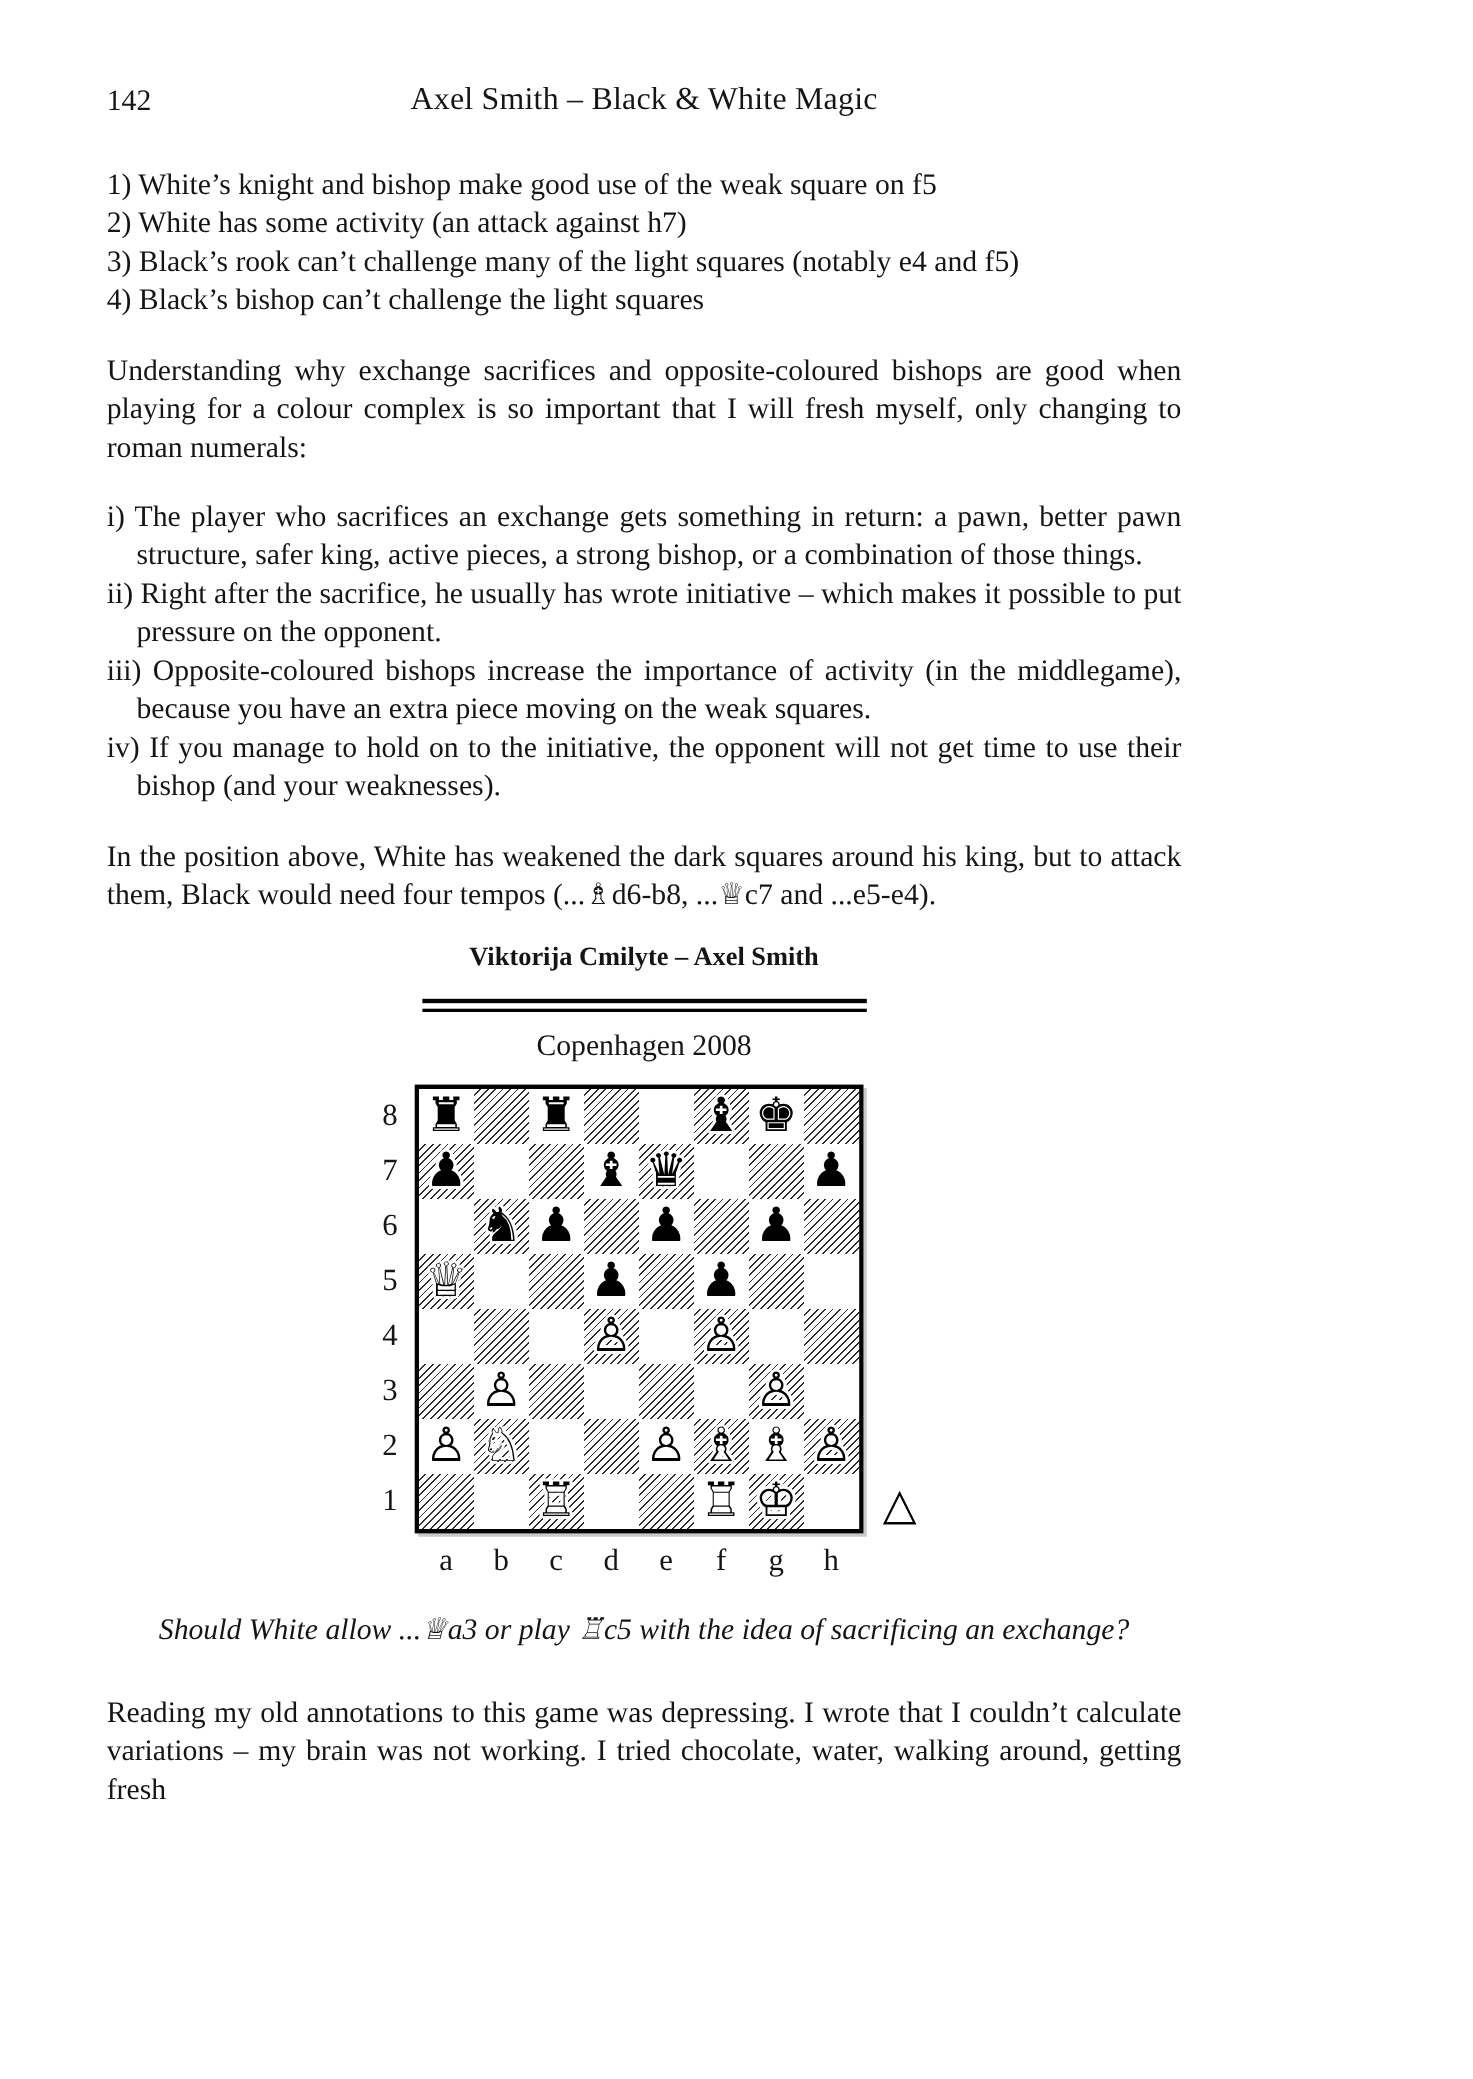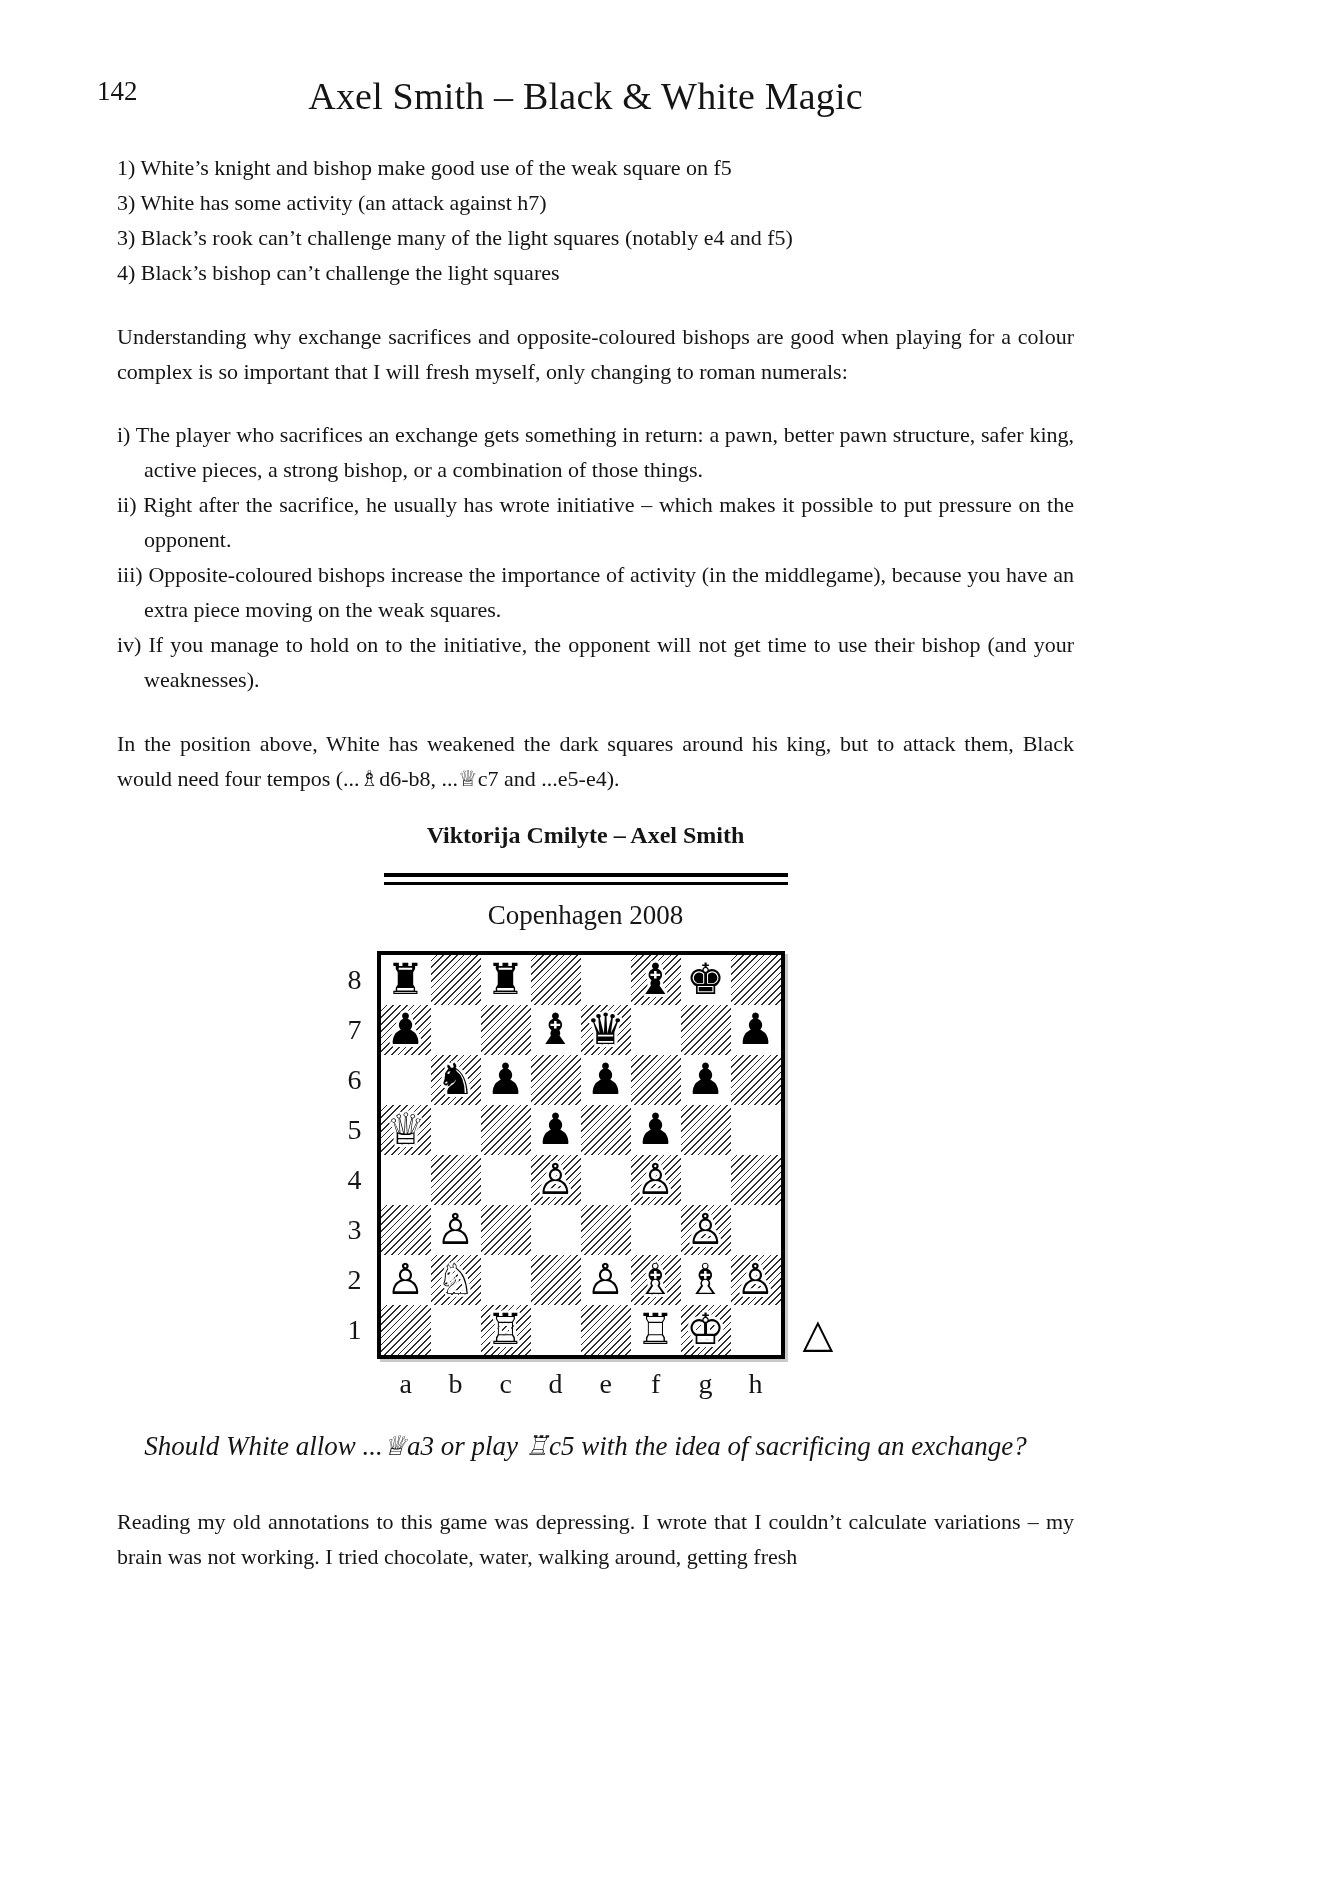--- a/index.html
+++ b/index.html
@@ -17,7 +17,7 @@
   
   .running-head { position: relative; height: 36px; }
   .page-num { position: absolute; left: 0; top: 2px; font-size: 27px; }
-  .running-title { display: block; text-align: center; font-size: 38px; letter-spacing: 0.2px; }
+  .running-title { display: block; text-align: center; font-size: 29px; letter-spacing: 0.2px; }
 
   
   .body, .plain-list li, .roman-item { font-size: 22px; line-height: 35px; margin-left: 20px; }

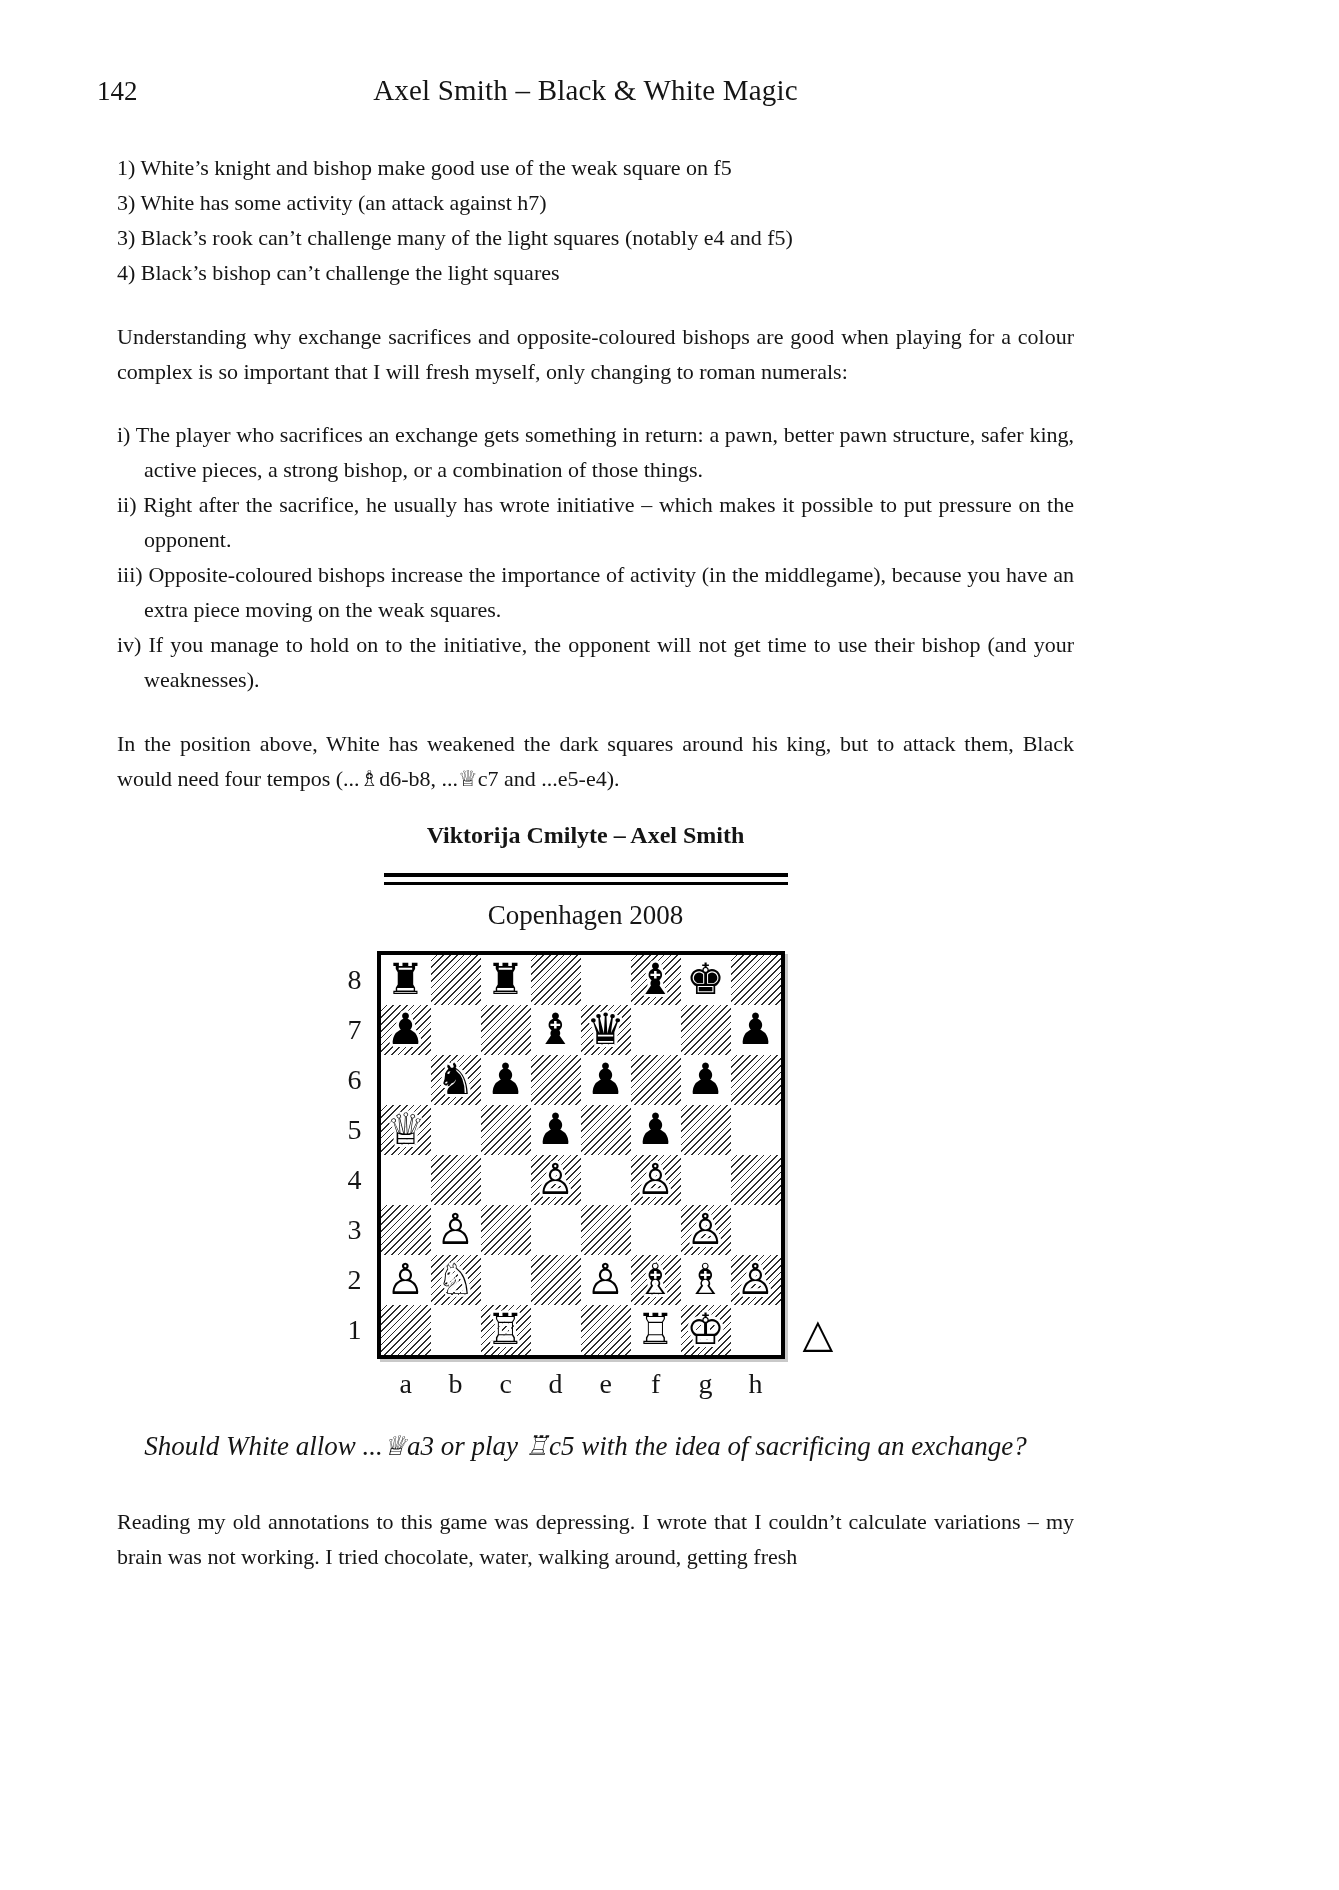--- a/index.html
+++ b/index.html
@@ -20,7 +20,7 @@
   .running-title { display: block; text-align: center; font-size: 29px; letter-spacing: 0.2px; }
 
   
-  .body, .plain-list li, .roman-item { font-size: 22px; line-height: 35px; margin-left: 20px; }
+  .body, .plain-list li, .roman-item { font-size: 27px; line-height: 35px; }
   .just { text-align: justify; }
   p { margin: 0; }
 

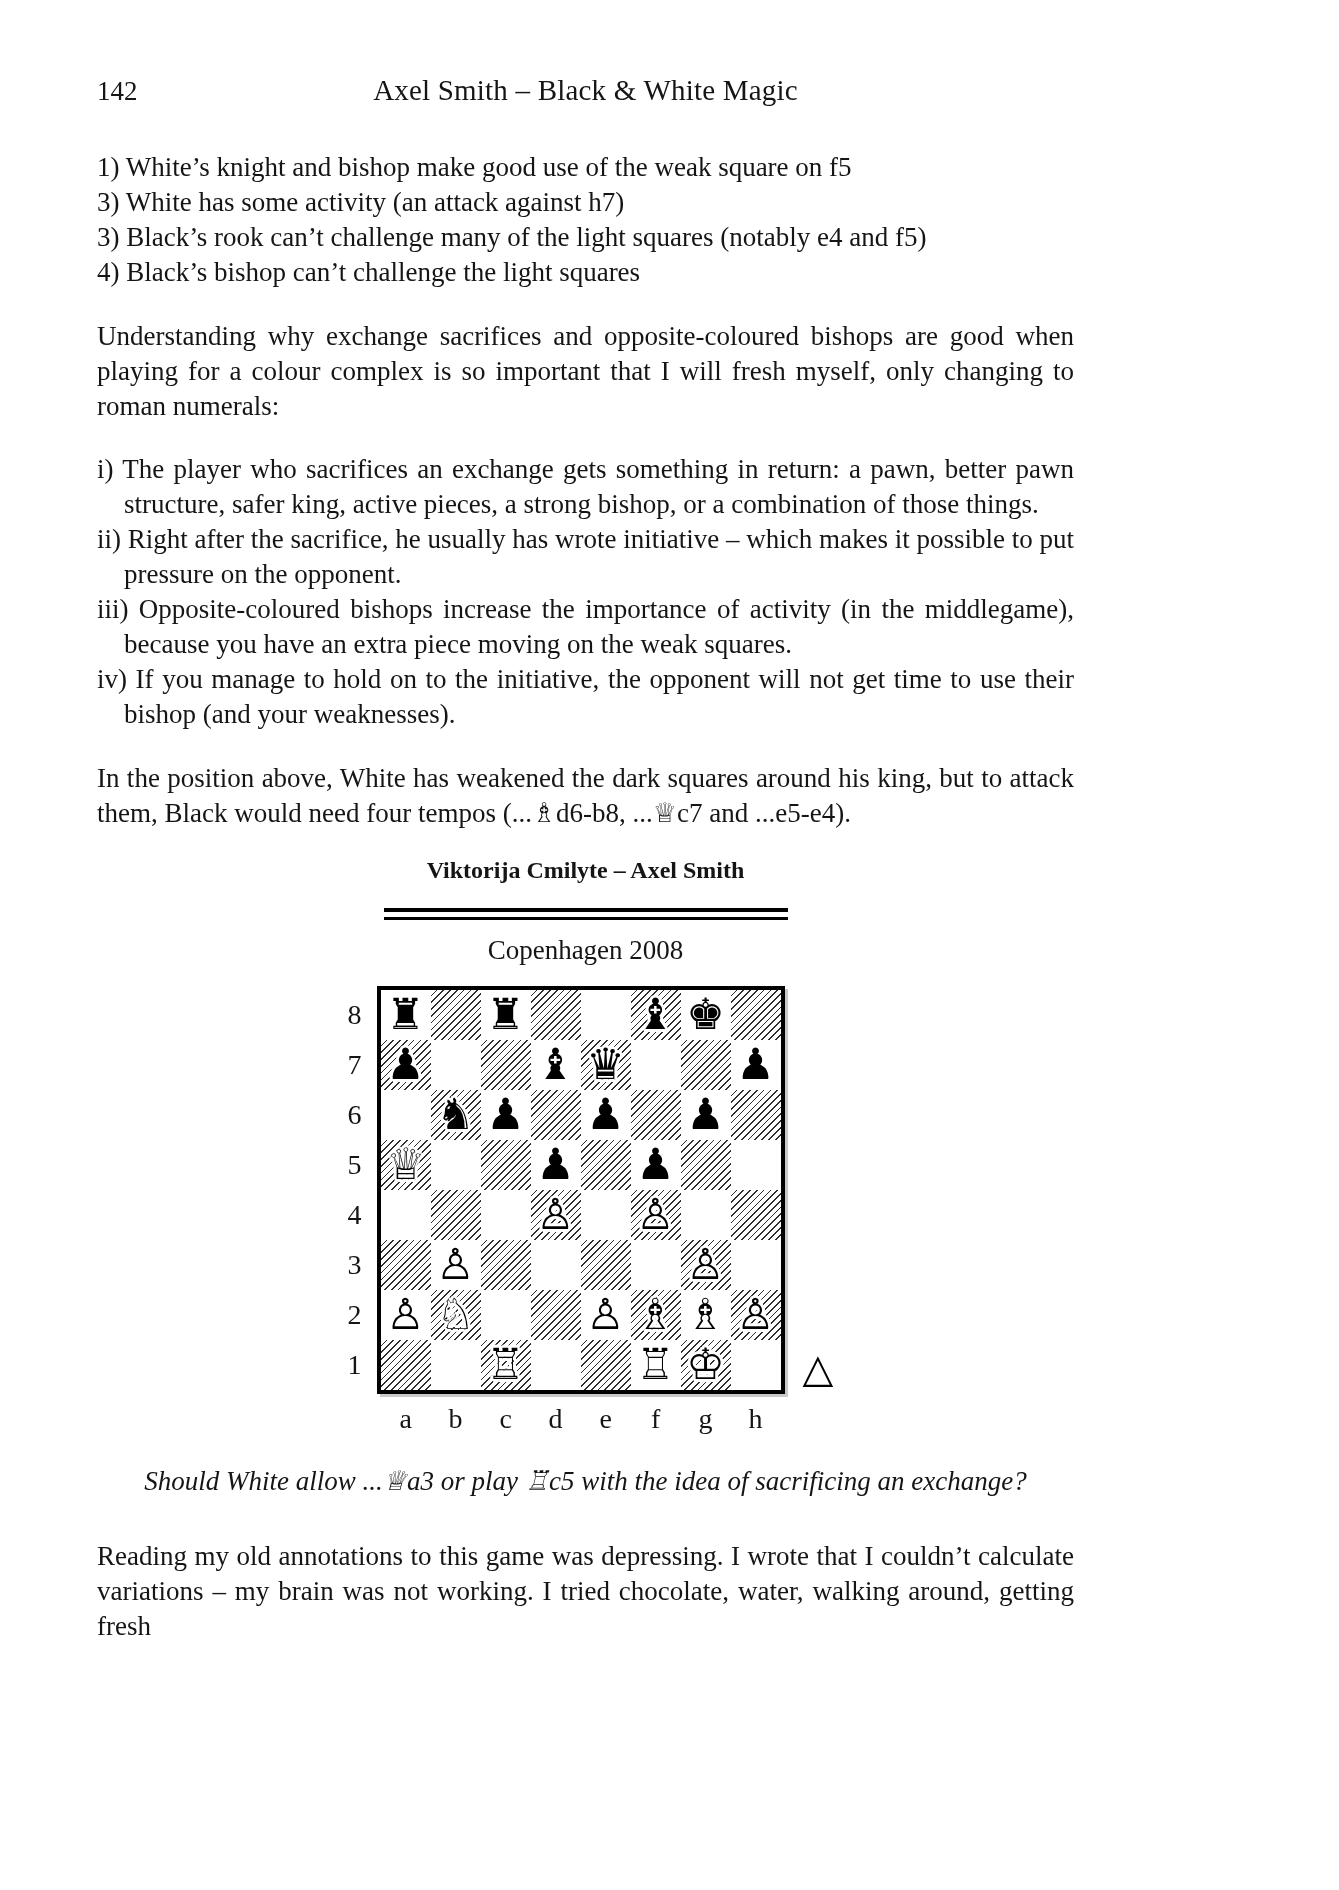--- a/index.html
+++ b/index.html
@@ -103,7 +103,7 @@
 
     <ul class="plain-list">
       <li>1) White’s knight and bishop make good use of the weak square on f5</li>
-      <li>3) White has some activity (an attack against h7)</li>
+      <li>2) White has some activity (an attack against h7)</li>
       <li>3) Black’s rook can’t challenge many of the light squares (notably e4 and f5)</li>
       <li>4) Black’s bishop can’t challenge the light squares</li>
     </ul>

